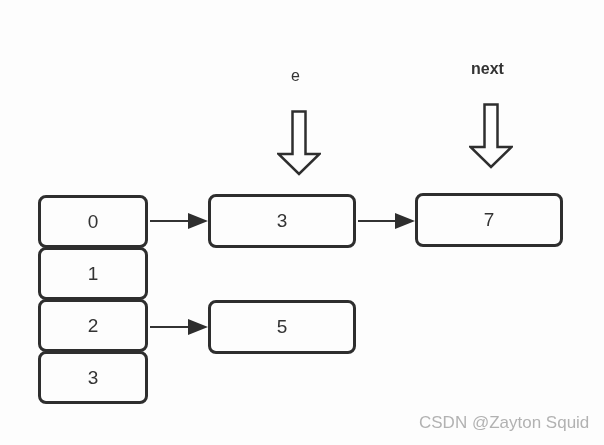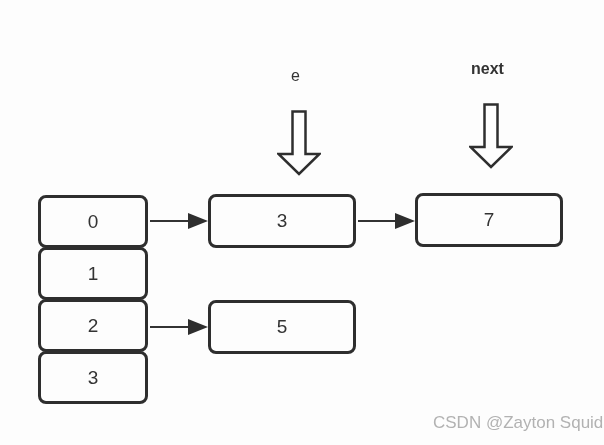--- a/index.html
+++ b/index.html
@@ -74,7 +74,6 @@
     color: #b2b2b2;
     font-size: 17px;
     white-space: nowrap;
-    margin-left: 14px;
   }
   .watermark-2 {
     position: absolute;

